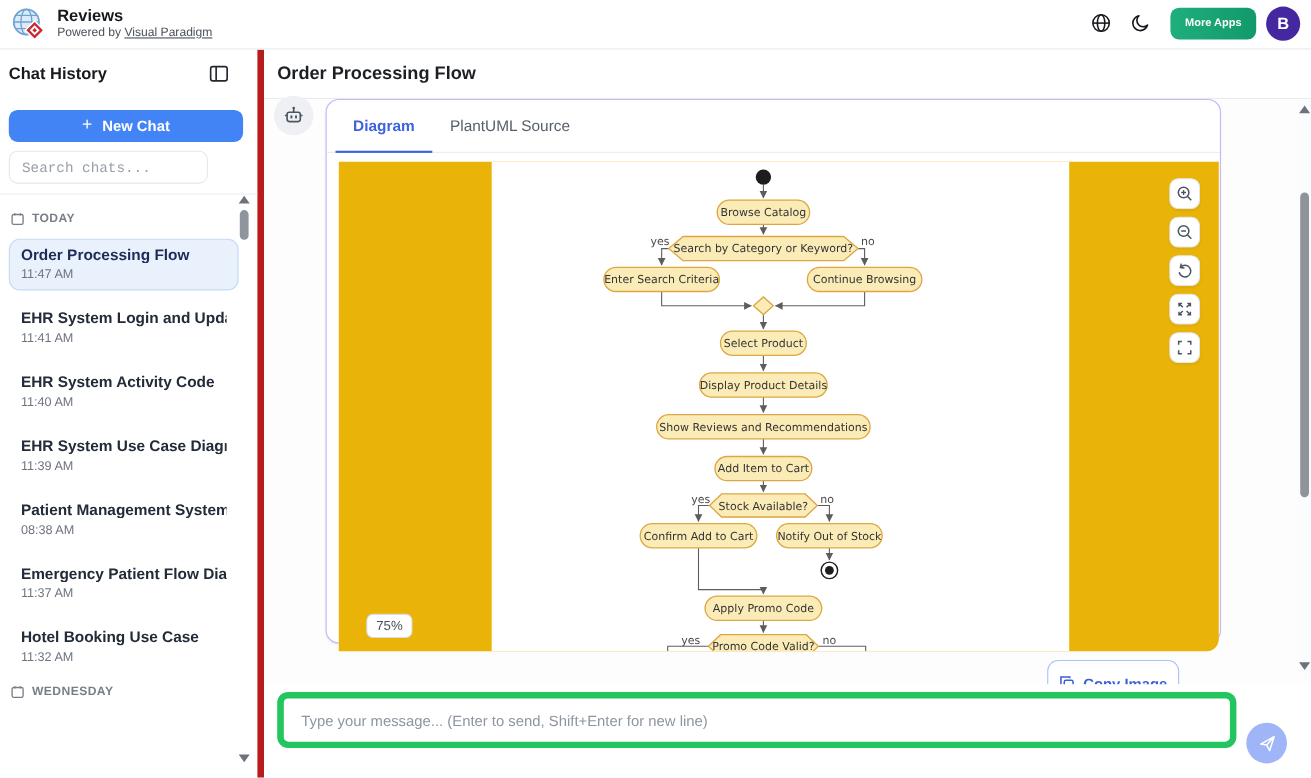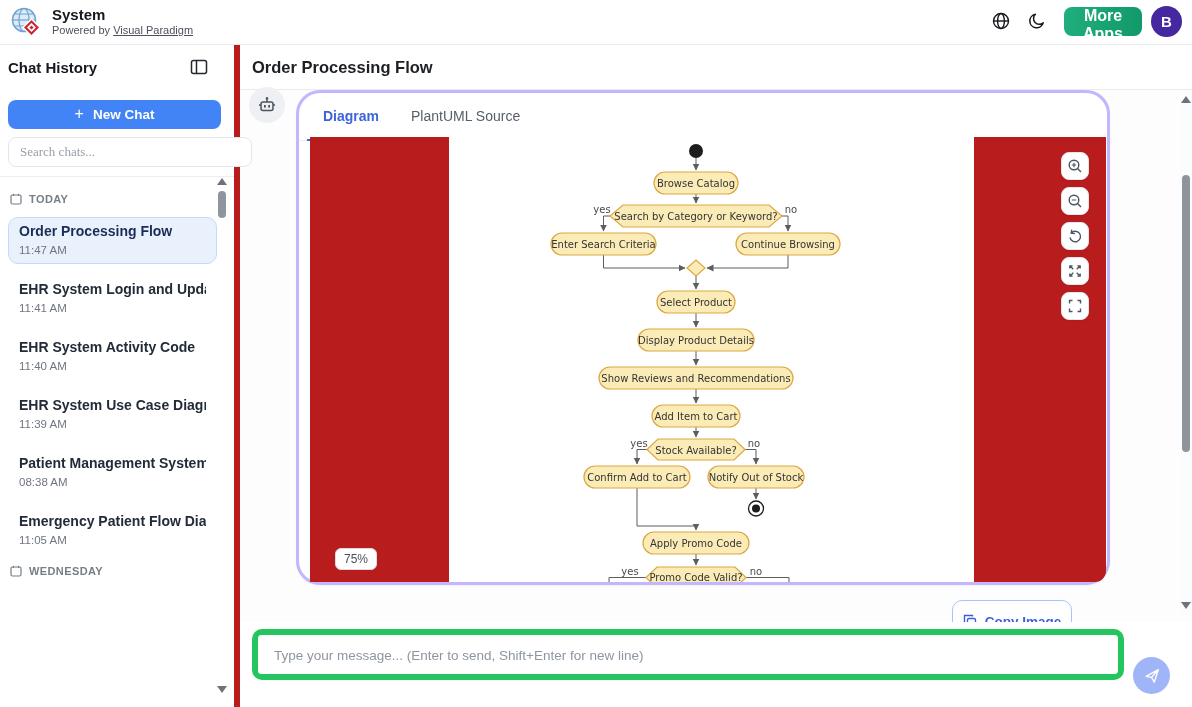--- a/index.html
+++ b/index.html
@@ -91,7 +91,7 @@
       <rect x="20" y="20" width="3" height="3" fill="#cc2630"></rect>
     </g>
   </svg>
-  <div class="app-title">System</div>
+  <div class="app-title">Reviews</div>
   <div class="powered"><span>Powered by </span><a href="#">Visual Paradigm</a></div>
 
   <button class="icon-btn icon-globe">

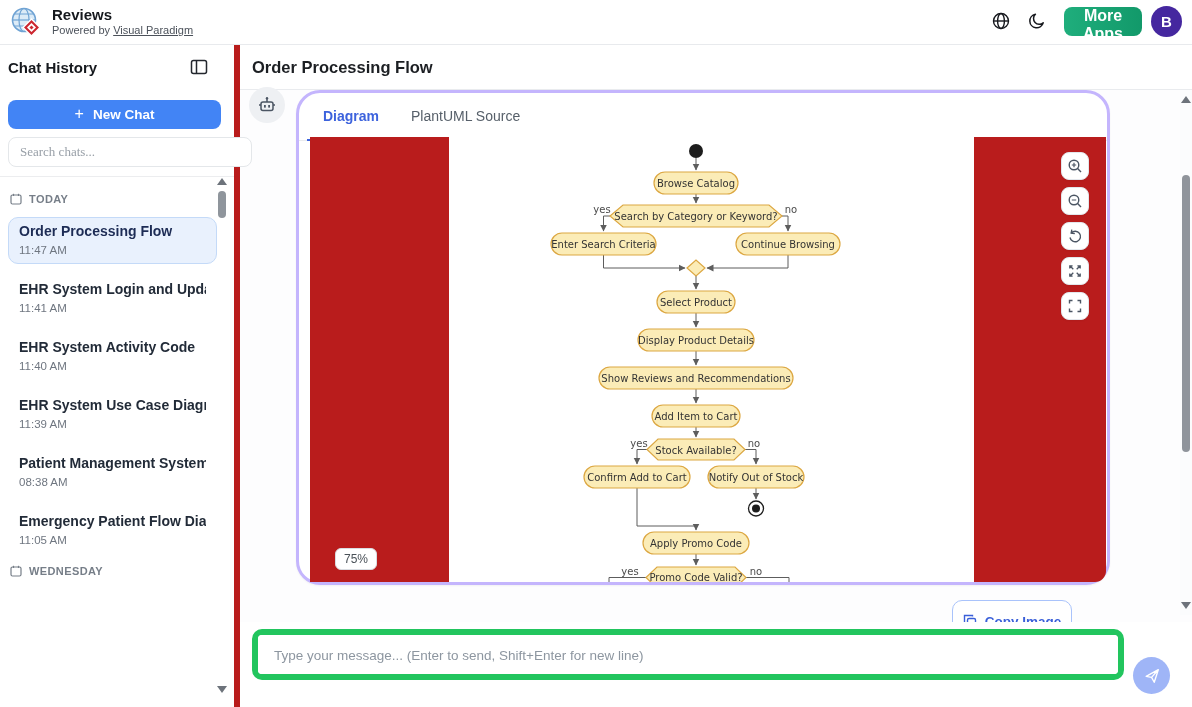--- a/index.html
+++ b/index.html
@@ -15,7 +15,7 @@
   .icon-btn { position:absolute; top:9px; width:24px; height:24px; background:none; border:none; cursor:pointer; display:flex; align-items:center; justify-content:center; }
   .icon-globe { left:989px; }
   .icon-moon  { left:1025px; }
-  .more-apps { position:absolute; left:1064px; top:7px; width:78px; height:29px; border:none; border-radius:8px; background:linear-gradient(90deg,#1fae7c,#12996a); color:#fff; font-size:16px; font-weight:700; font-family:inherit; cursor:pointer; }
+  .more-apps { position:absolute; left:1064px; top:7px; width:78px; height:29px; border:none; border-radius:8px; background:linear-gradient(90deg,#1fae7c,#12996a); color:#fff; font-size:10px; font-weight:700; font-family:inherit; cursor:pointer; }
   .avatar { position:absolute; left:1151px; top:6px; width:31px; height:31px; border-radius:50%; background:#45279f; color:#fff; font-size:15px; font-weight:700; display:flex; align-items:center; justify-content:center; cursor:pointer; }
 
   

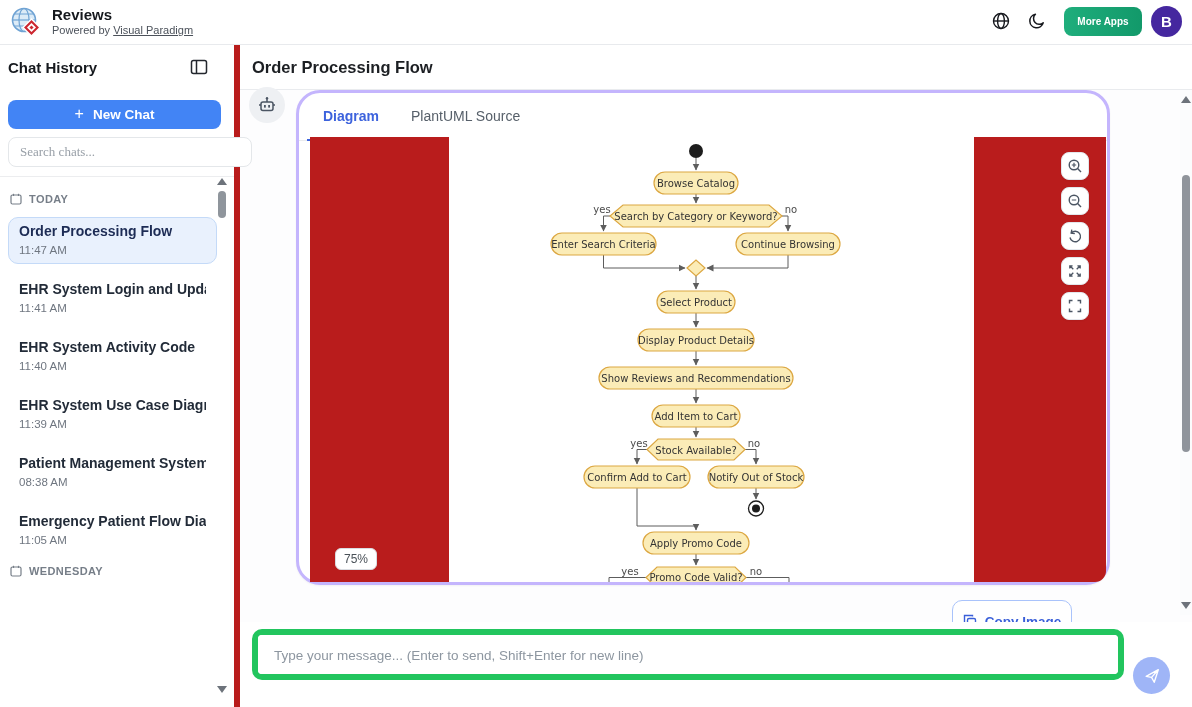--- a/index.html
+++ b/index.html
@@ -45,7 +45,7 @@
   .page-title { position:absolute; left:12px; top:13px; font-size:16.5px; font-weight:700; color:#1c1f23; }
   .bot-avatar { position:absolute; left:9px; top:42px; width:36px; height:36px; border-radius:50%; background:#eef0f3; display:flex; align-items:center; justify-content:center; }
 
-  .card { position:absolute; left:56px; top:45px; width:814px; height:495px; background:#fff; border:3px solid #c4b5fd; border-radius:24px; box-shadow:0 1px 2px rgba(16,24,40,.05); }
+  .card { position:absolute; left:56px; top:45px; width:814px; height:495px; background:#fff; border:1px solid #c4b5fd; border-radius:12px; box-shadow:0 1px 2px rgba(16,24,40,.05); }
   .tabbar { position:absolute; left:0; top:0; right:0; height:48px; border-bottom:1px solid #e9ebee; display:flex; align-items:stretch; padding-left:8px; }
   .tab { border:none; background:none; font-family:inherit; font-size:14px; padding:0 16px; cursor:pointer; color:#57606a; font-weight:500; border-bottom:2.5px solid transparent; margin-bottom:-1px; }
   .tab.active { color:#3d63dd; font-weight:600; border-bottom-color:#3d63dd; }

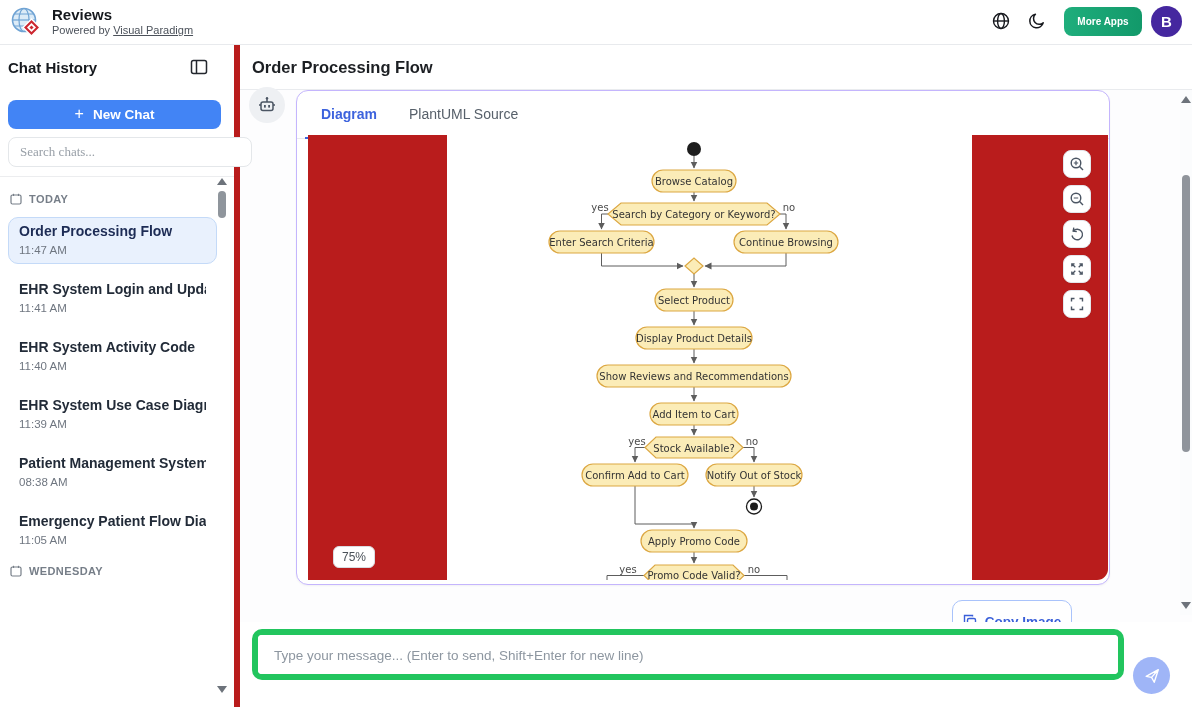--- a/index.html
+++ b/index.html
@@ -24,7 +24,7 @@
   .sb-toggle { position:absolute; right:26px; top:13px; width:18px; height:18px; background:none; border:none; cursor:pointer; padding:0; }
   .new-chat { position:absolute; left:8px; top:55px; width:213px; height:29px; border:none; border-radius:8px; background:#4284f5; color:#fff; font-size:13.5px; font-weight:600; font-family:inherit; cursor:pointer; display:flex; align-items:center; justify-content:center; gap:9px; }
   .new-chat .plus { font-size:16px; font-weight:400; margin-top:-1px; }
-  .sb-search { position:absolute; left:8px; top:92px; width:244px; height:30px; border:1px solid #e4e7ea; border-radius:8px; font-size:13px; font-family:Liberation Serif, serif; color:#0369a1; padding:0 11px; outline:none; }
+  .sb-search { position:absolute; left:8px; top:92px; width:181px; height:30px; border:1px solid #e4e7ea; border-radius:8px; font-size:13px; font-family:Liberation Mono, monospace; color:#0369a1; padding:0 11px; outline:none; }
   .sb-search::placeholder { color:#99a0a8; }
   .sb-divider { position:absolute; left:0; right:0; top:131px; height:1px; background:#ecedef; }
   .chat-list { position:absolute; left:0; top:132px; right:13px; bottom:0; overflow:hidden; padding:8px 4px 16px 8px; }

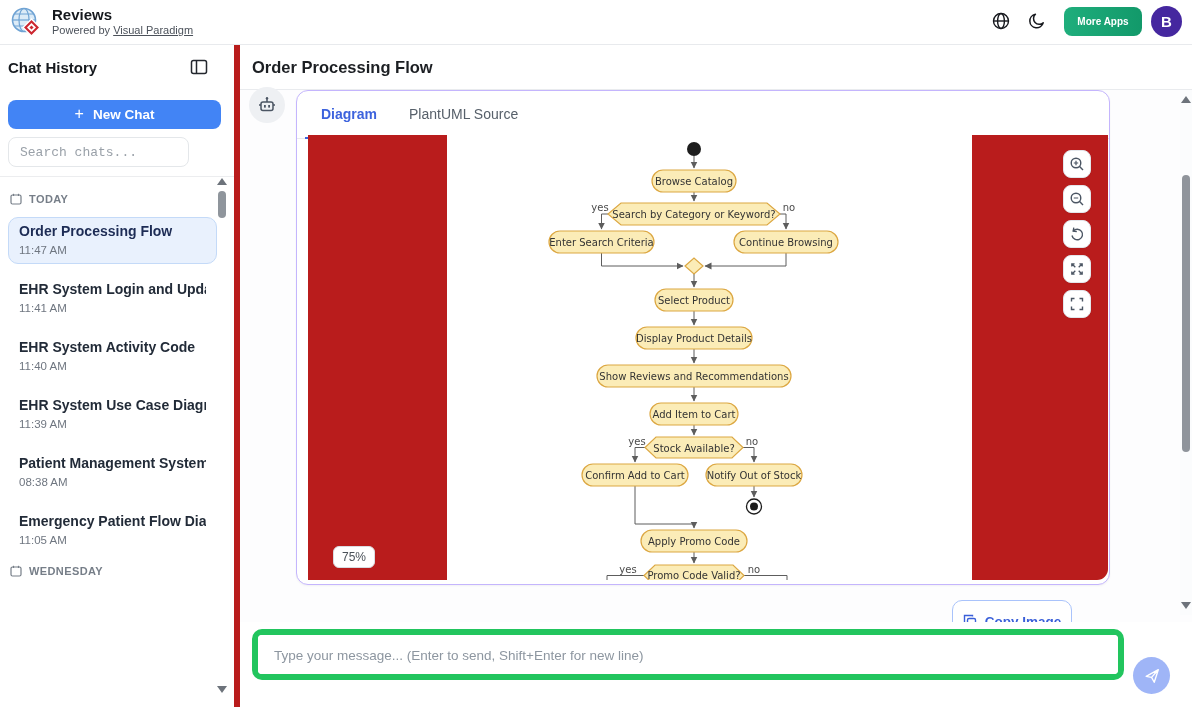--- a/index.html
+++ b/index.html
@@ -50,7 +50,7 @@
   .tab { border:none; background:none; font-family:inherit; font-size:14px; padding:0 16px; cursor:pointer; color:#57606a; font-weight:500; border-bottom:2.5px solid transparent; margin-bottom:-1px; }
   .tab.active { color:#3d63dd; font-weight:600; border-bottom-color:#3d63dd; }
 
-  .viewport { position:absolute; left:11px; top:44px; right:1px; height:445px; background:#b91c1c; overflow:hidden; border-bottom-right-radius:11px; }
+  .viewport { position:absolute; left:11px; top:56px; right:1px; height:445px; background:#eab308; overflow:hidden; border-bottom-right-radius:11px; }
   .canvas { position:absolute; left:139px; top:0; width:525px; height:445px; background:#fff; }
   .flow text { font-family:"DejaVu Sans","Liberation Sans",sans-serif; font-size:10px; fill:#333; text-anchor:middle; }
   .flow .branch { fill:#4a4a4a; font-size:10px; }

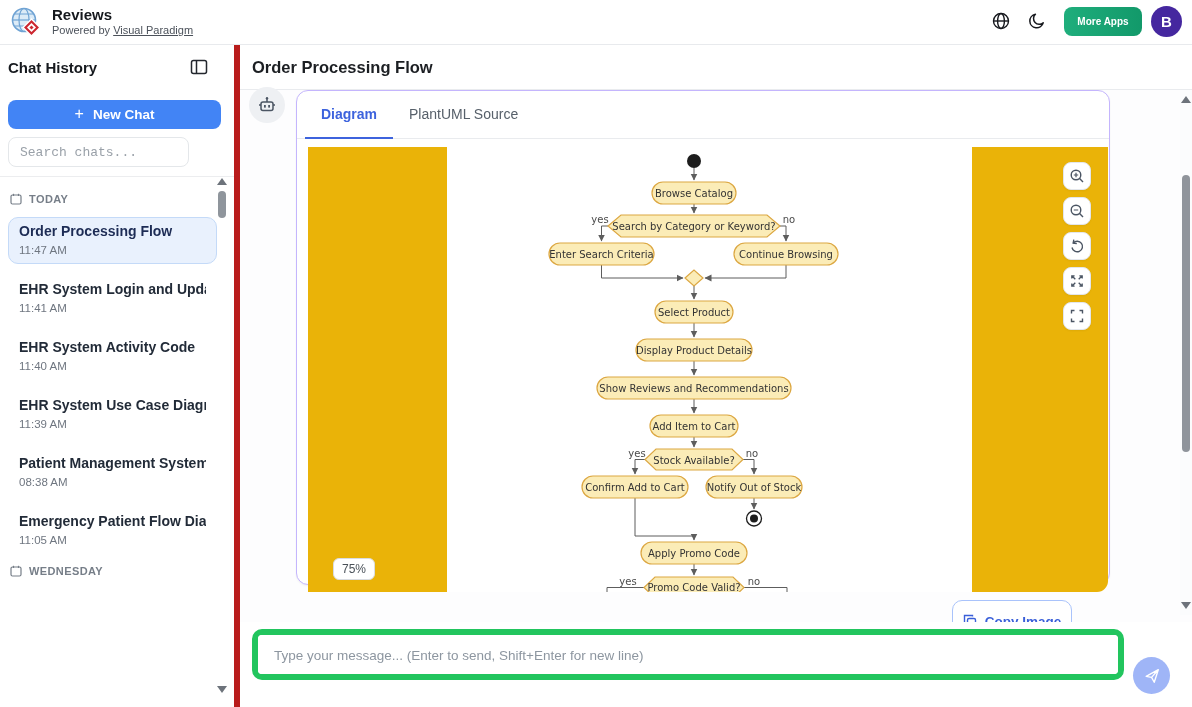--- a/index.html
+++ b/index.html
@@ -157,7 +157,7 @@
     </div>
     <div class="chat-item">
       <div class="chat-item-title">Emergency Patient Flow Dia...</div>
-      <div class="chat-item-time">11:05 AM</div>
+      <div class="chat-item-time">11:37 AM</div>
     </div>
 
     <div class="section-head">

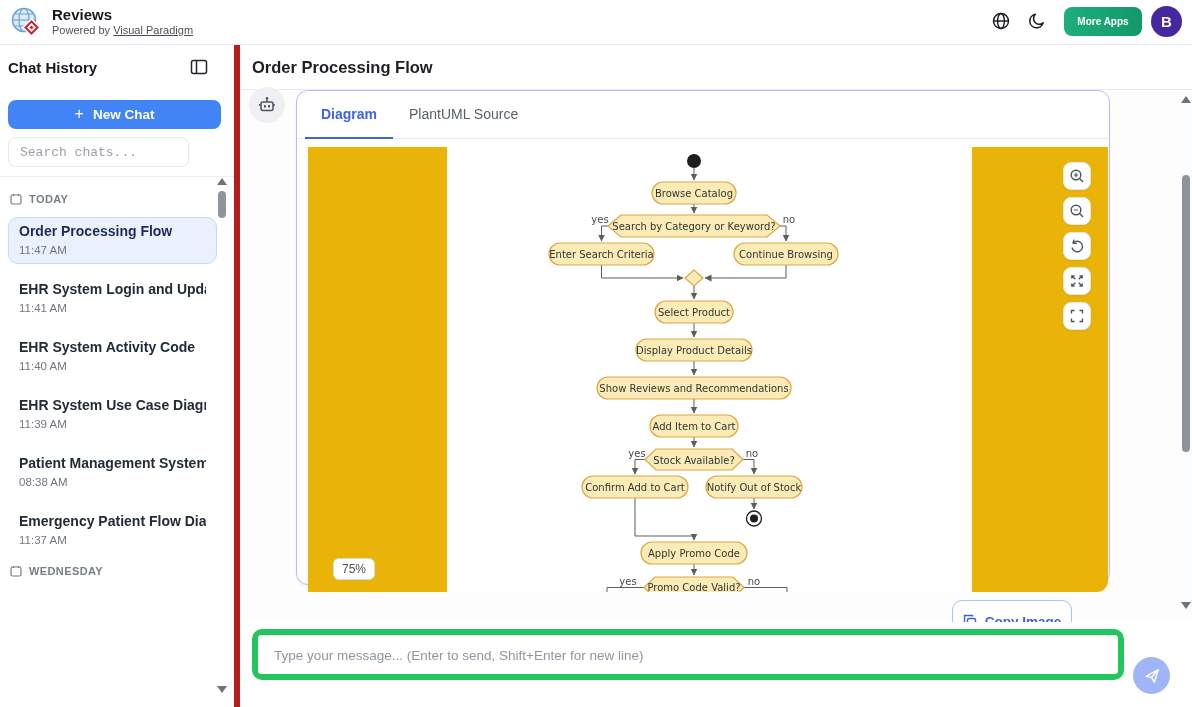--- a/index.html
+++ b/index.html
@@ -158,6 +158,10 @@
     <div class="chat-item">
       <div class="chat-item-title">Emergency Patient Flow Dia...</div>
       <div class="chat-item-time">11:37 AM</div>
+    </div>
+    <div class="chat-item">
+      <div class="chat-item-title">Hotel Booking Use Case</div>
+      <div class="chat-item-time">11:32 AM</div>
     </div>
 
     <div class="section-head">

